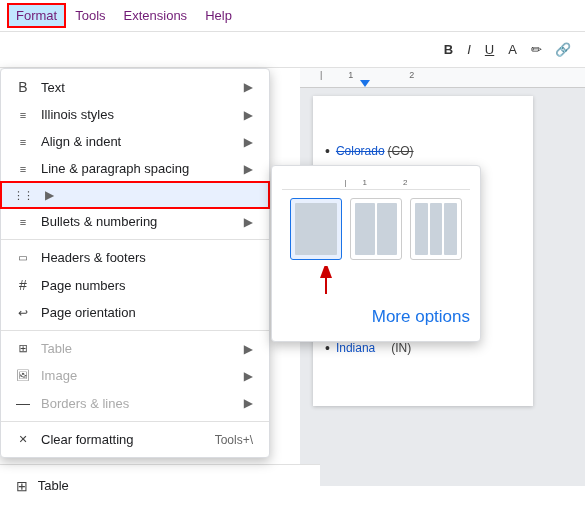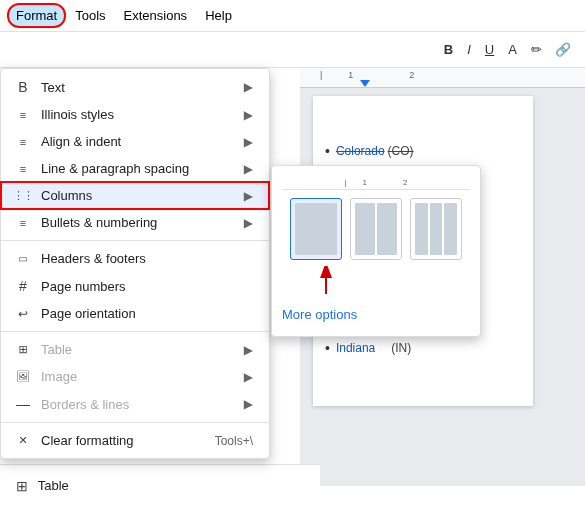--- a/index.html
+++ b/index.html
@@ -26,9 +26,9 @@
     .menu-item {
       padding: 4px 8px;
       cursor: pointer;
-      border-radius: 11px;
+      border-radius: 0;
       font-size: 13px;
-      color: #000000;
+      color: #701a75;
     }
     .menu-item:hover, .menu-item.active {
       background: #e8eaed;

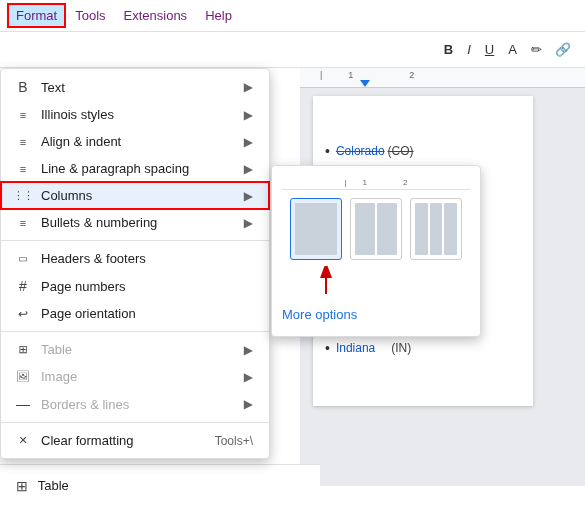--- a/index.html
+++ b/index.html
@@ -328,7 +328,6 @@
 
         <div class="dropdown-item highlighted highlight-border">
           <span class="item-icon" style="font-size:11px; letter-spacing:-1px;">⋮⋮</span>
-          <span class="item-label">Columns</span>
           <span class="arrow">▶</span>
         </div>
 

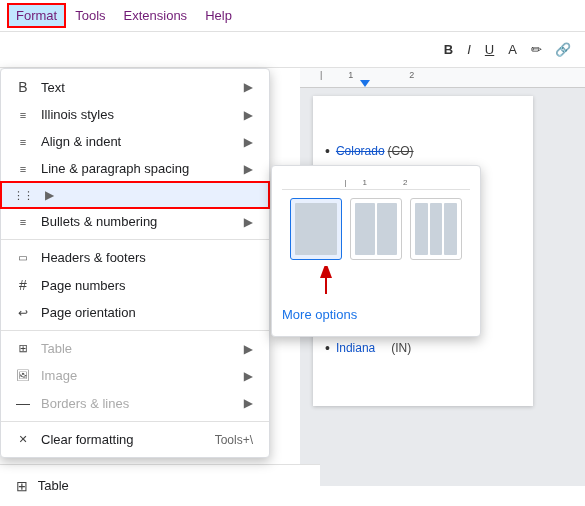--- a/index.html
+++ b/index.html
@@ -190,9 +190,9 @@
     }
 
     .more-options-row {
-      text-align: left;
+      text-align: right;
       padding: 4px 0;
-      font-size: 13px;
+      font-size: 17px;
       color: #1a73e8;
       cursor: pointer;
     }

